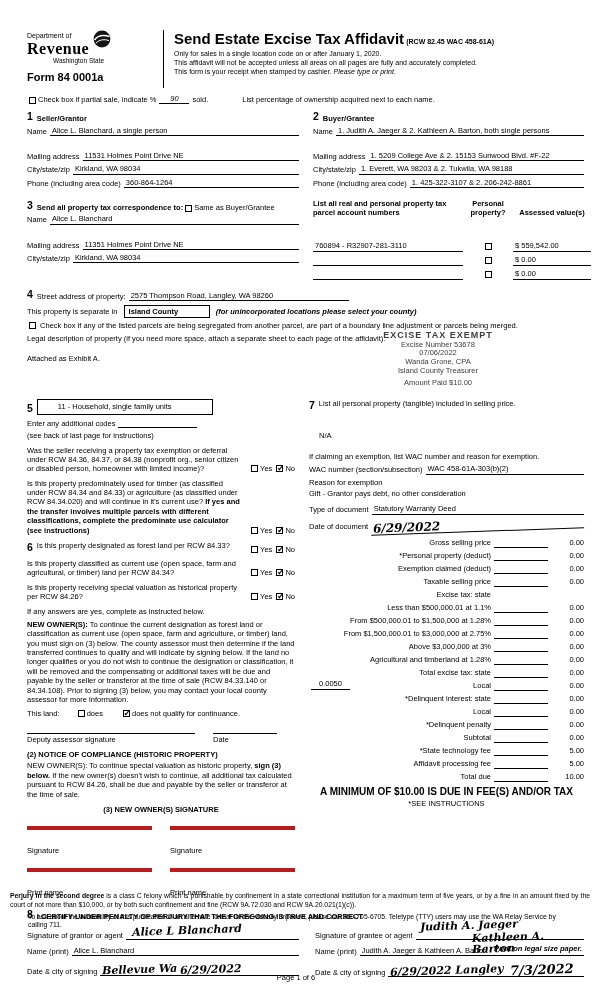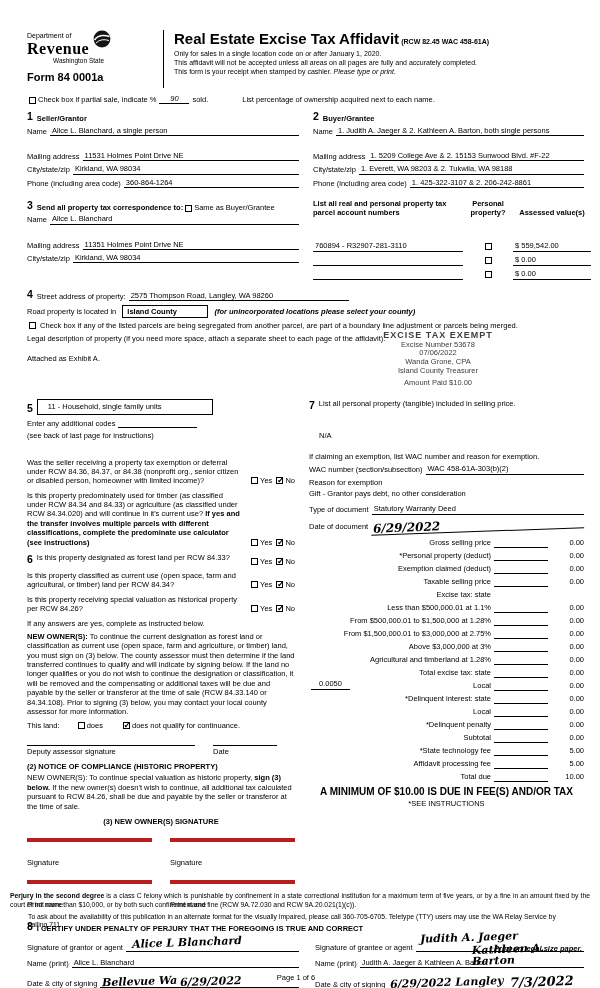--- a/index.html
+++ b/index.html
@@ -136,7 +136,7 @@
       <div class="hdr-div"></div>
       <div class="title-block">
         <div class="title-row">
-          <span class="title">Real Estate Excise Tax Affidavit</span>
+          <span class="title">Send Estate Excise Tax Affidavit</span>
           <span class="title-suffix">(RCW 82.45 WAC 458-61A)</span>
         </div>
         <div class="note">Only for sales in a single location code on or after January 1, 2020.</div>

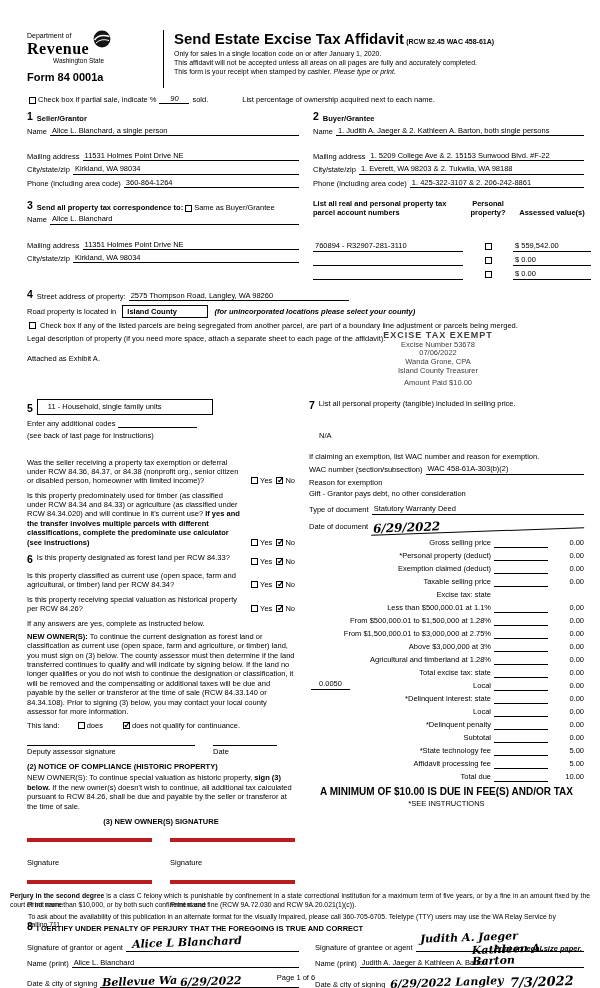--- a/index.html
+++ b/index.html
@@ -264,7 +264,7 @@
         <span class="fill" style="flex:none;width:220px">2575 Thompson Road, Langley, WA 98260</span>
       </div>
       <p>
-        <span>Road property is located in</span>
+        <span>This property is separate in</span>
         <span class="county-box">Island County</span>
         <span class="b it">(for unincorporated locations please select your county)</span>
       </p>

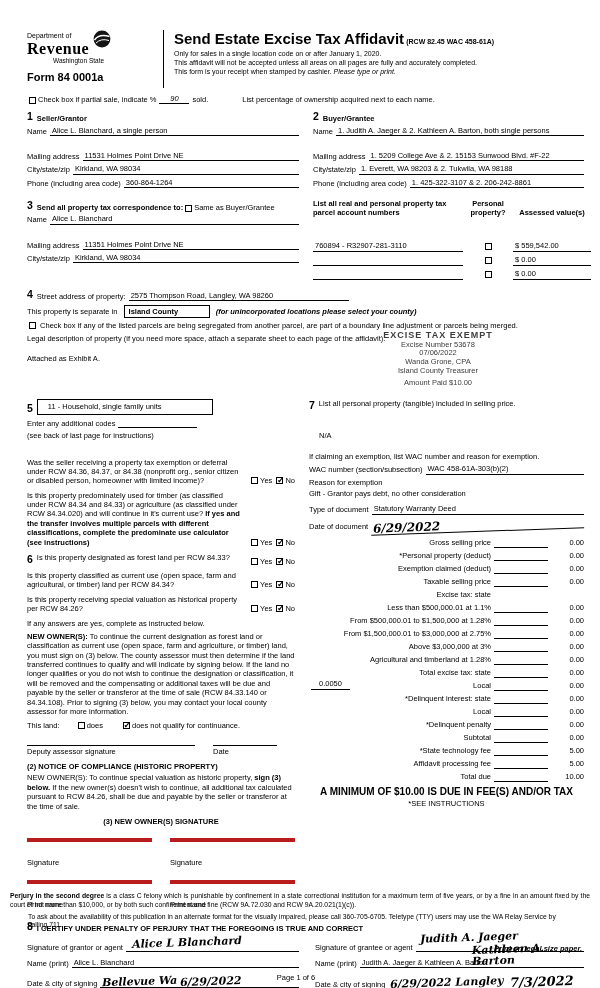--- a/index.html
+++ b/index.html
@@ -63,7 +63,7 @@
   .mid{display:flex;gap:14px;margin-top:36px}
   .mcol-l{width:268px;flex:none}
   .mcol-r{flex:1}
-  .code-box{display:inline-block;border:1px solid #000;padding:2px 10px;min-width:176px}
+  .code-box{display:inline-block;border:1px solid #000;padding:2px 20px;min-width:176px}
   .q{position:relative;padding-right:52px;margin-bottom:5px}
   .yesno{position:absolute;right:0;bottom:0;white-space:nowrap}
   .body-p{margin-bottom:4px}

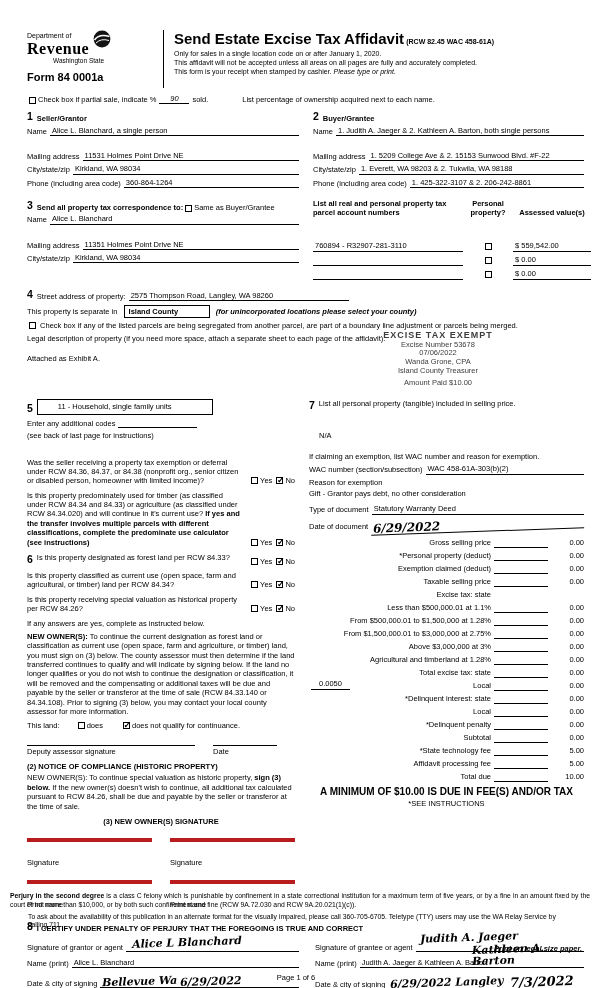--- a/index.html
+++ b/index.html
@@ -289,7 +289,7 @@
               <span class="lbl">Enter any additional codes</span>
               <span class="fill"></span>
             </div>
-          <p style="margin-bottom:17px">(see back of last page for instructions)</p>
+          <p style="margin-bottom:5px">(see back of last page for instructions)</p>
           <div class="q">
             <span>Was the seller receiving a property tax exemption or deferral under RCW 84.36, 84.37, or 84.38 (nonprofit org., senior citizen or disabled person, homeowner with limited income)?</span>
             <span class="yesno">

